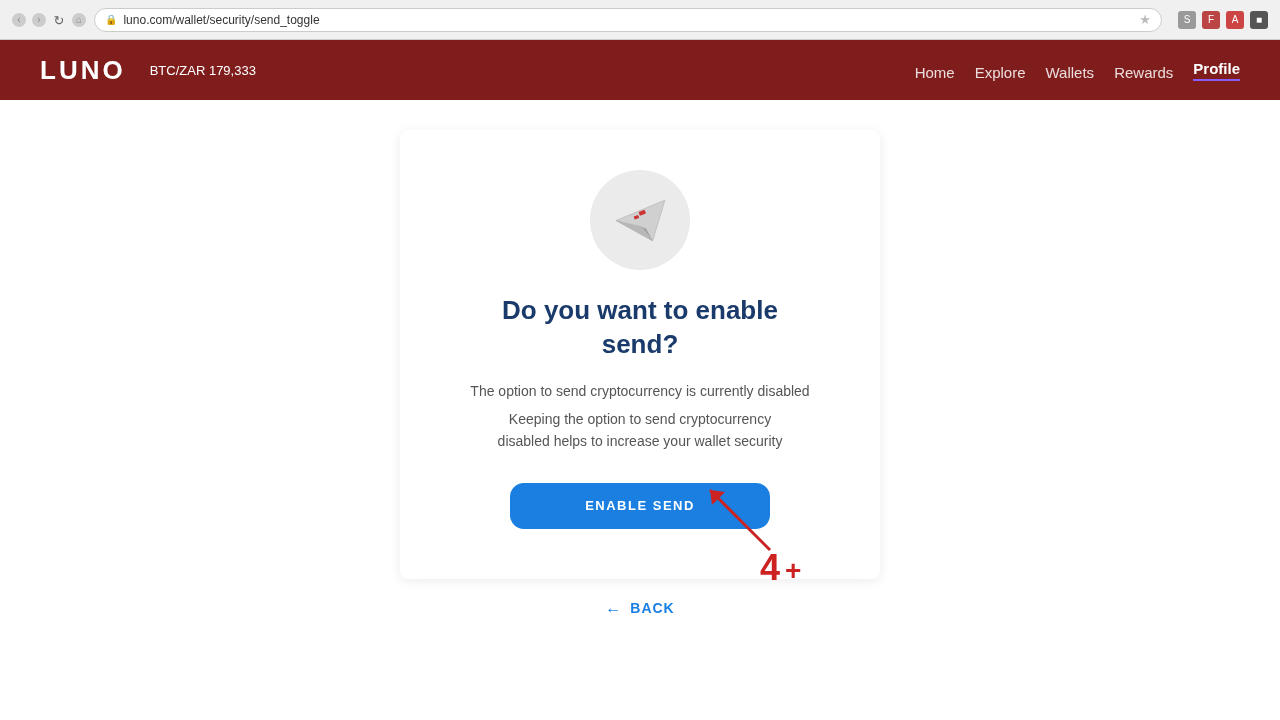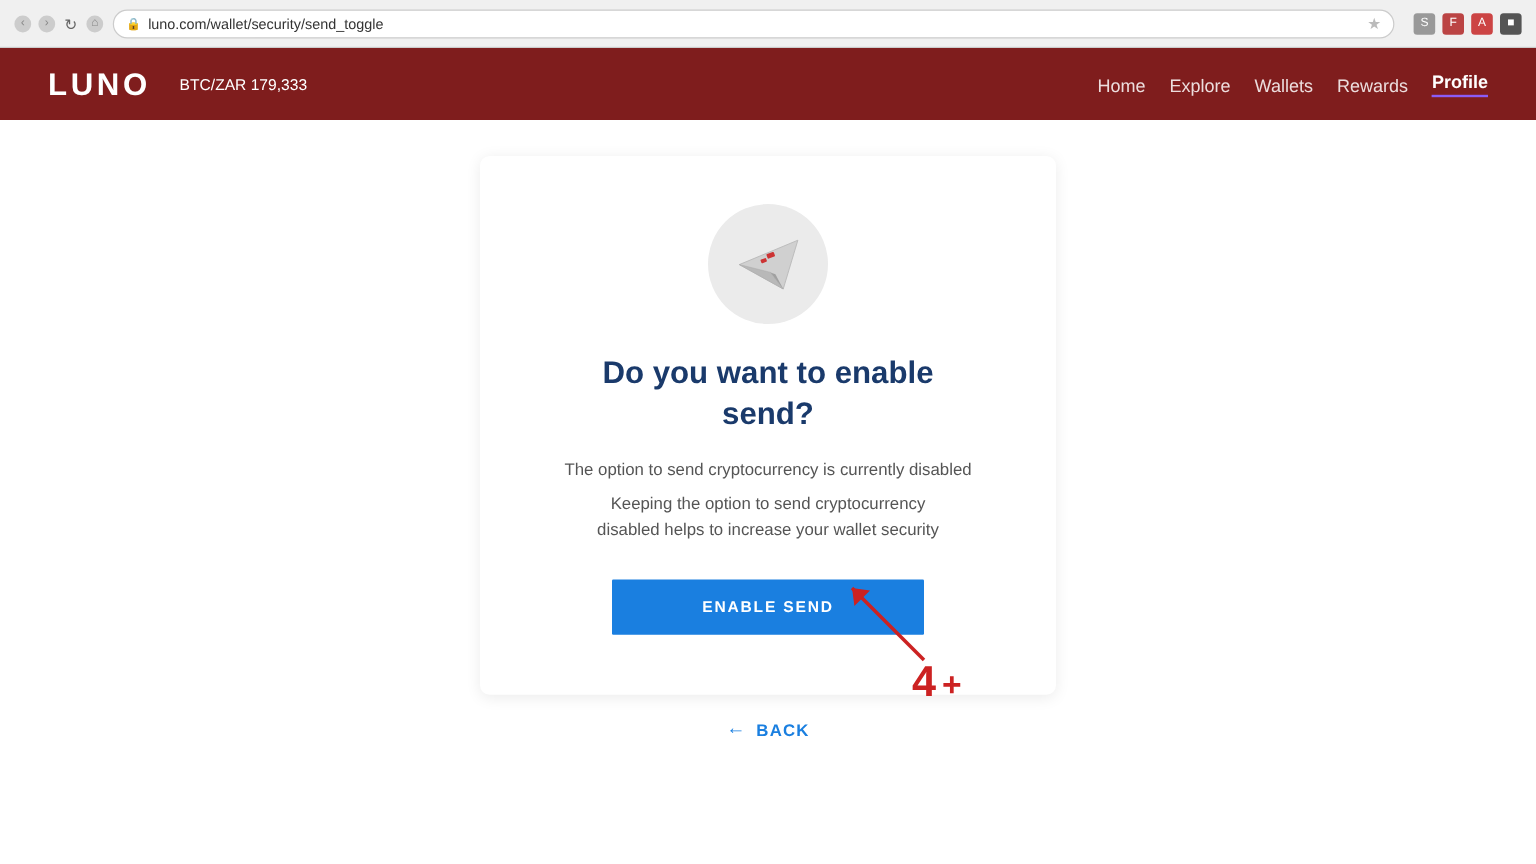--- a/index.html
+++ b/index.html
@@ -203,7 +203,7 @@
       background: #1a7fe0;
       color: white;
       border: none;
-      border-radius: 1px;
+      border-radius: 14px;
       width: 260px;
       height: 46px;
       font-size: 13px;

